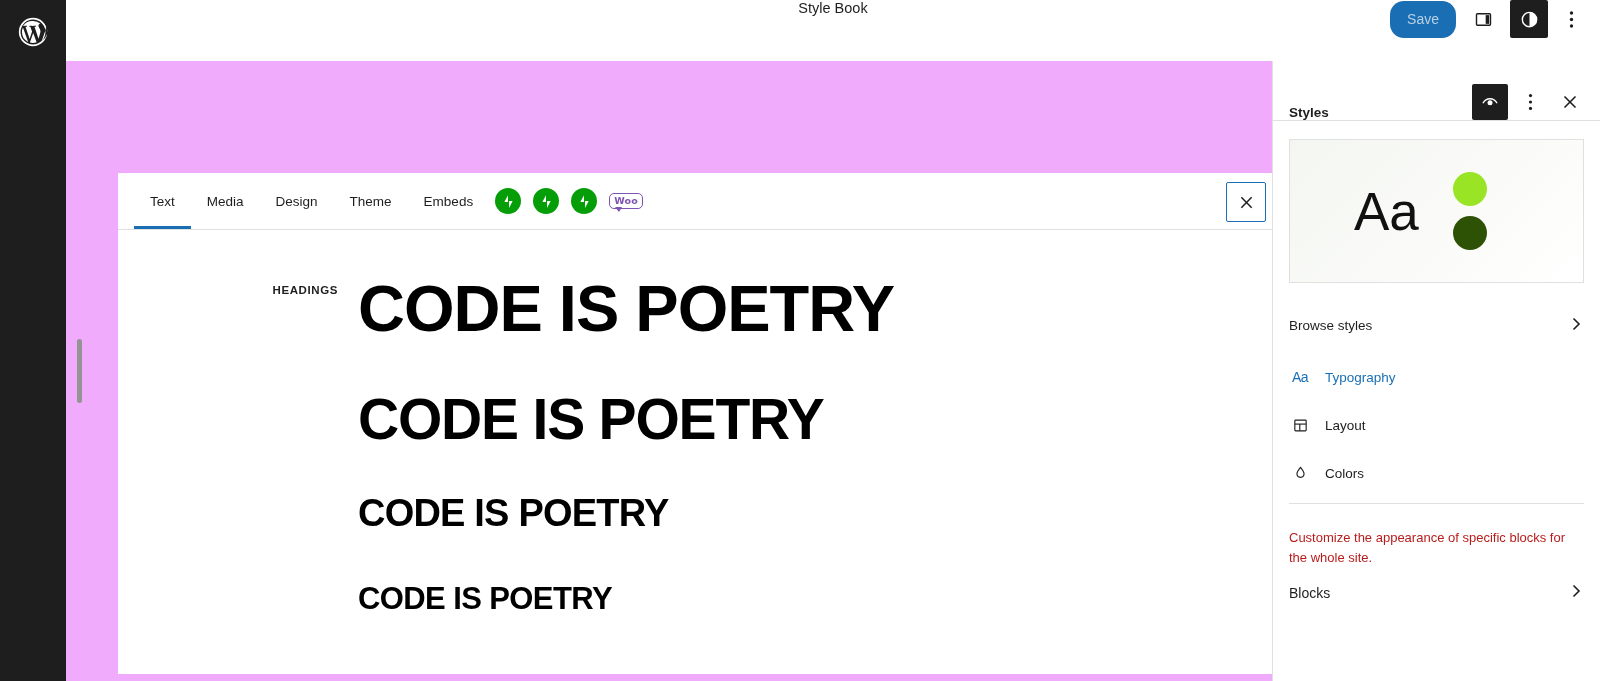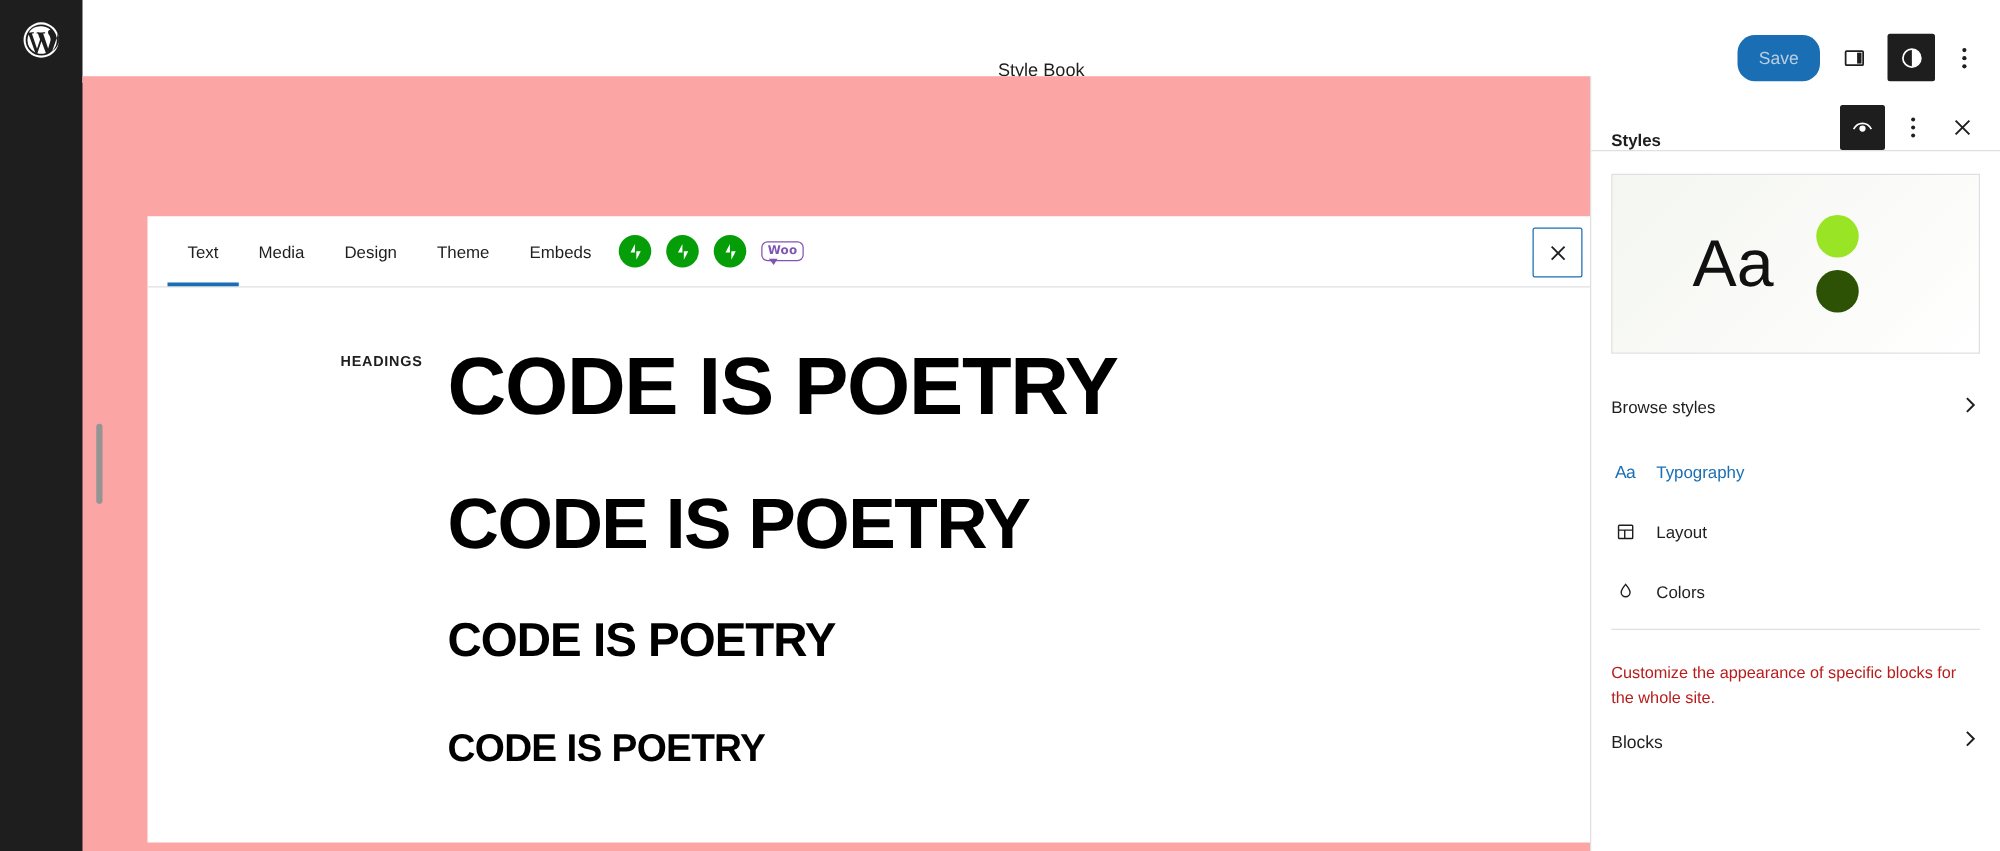--- a/index.html
+++ b/index.html
@@ -24,7 +24,7 @@
   .header {
     position: absolute; left: 66px; top: 0; width: 1534px; height: 66px;
     background: #fff; border-bottom: 1px solid #e0e0e0;
-    display: flex; align-items: flex-end;
+    display: flex; align-items: flex-start;
   }
   .header-title {
     position: absolute; left: 0; right: 0; text-align: center;

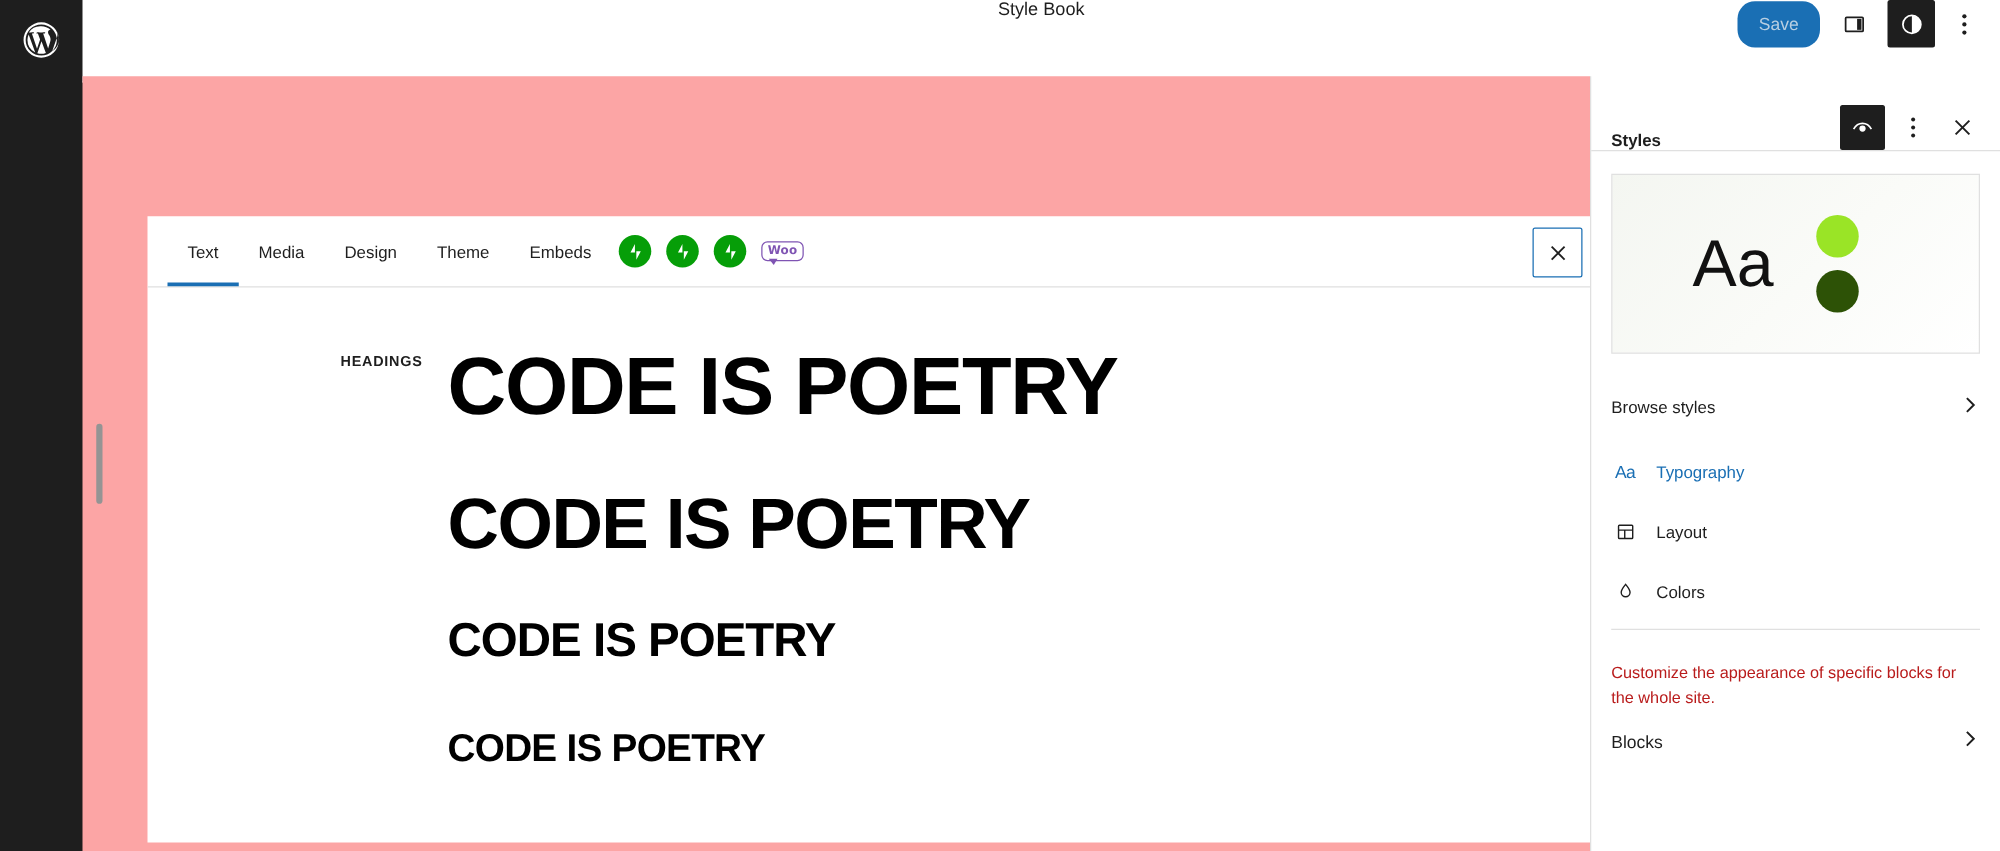--- a/index.html
+++ b/index.html
@@ -50,7 +50,7 @@
   
   .canvas {
     position: absolute; left: 66px; top: 61px; width: 1206px; height: 620px;
-    background: #fca5a5;
+    background: #f0abfc;
   }
   .resize-handle {
     position: absolute; top: 50%; transform: translateY(-50%);

